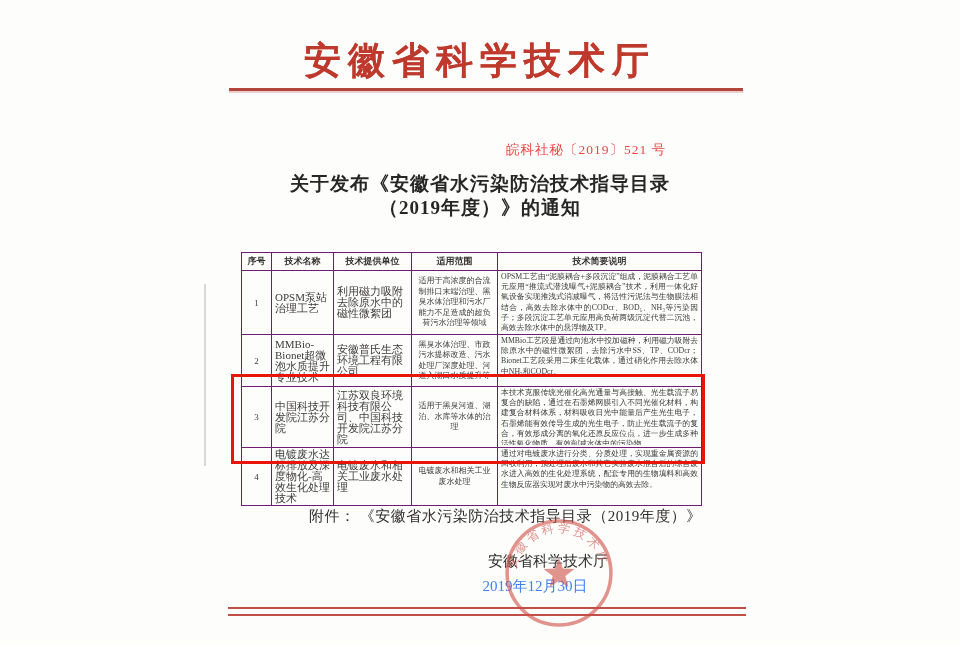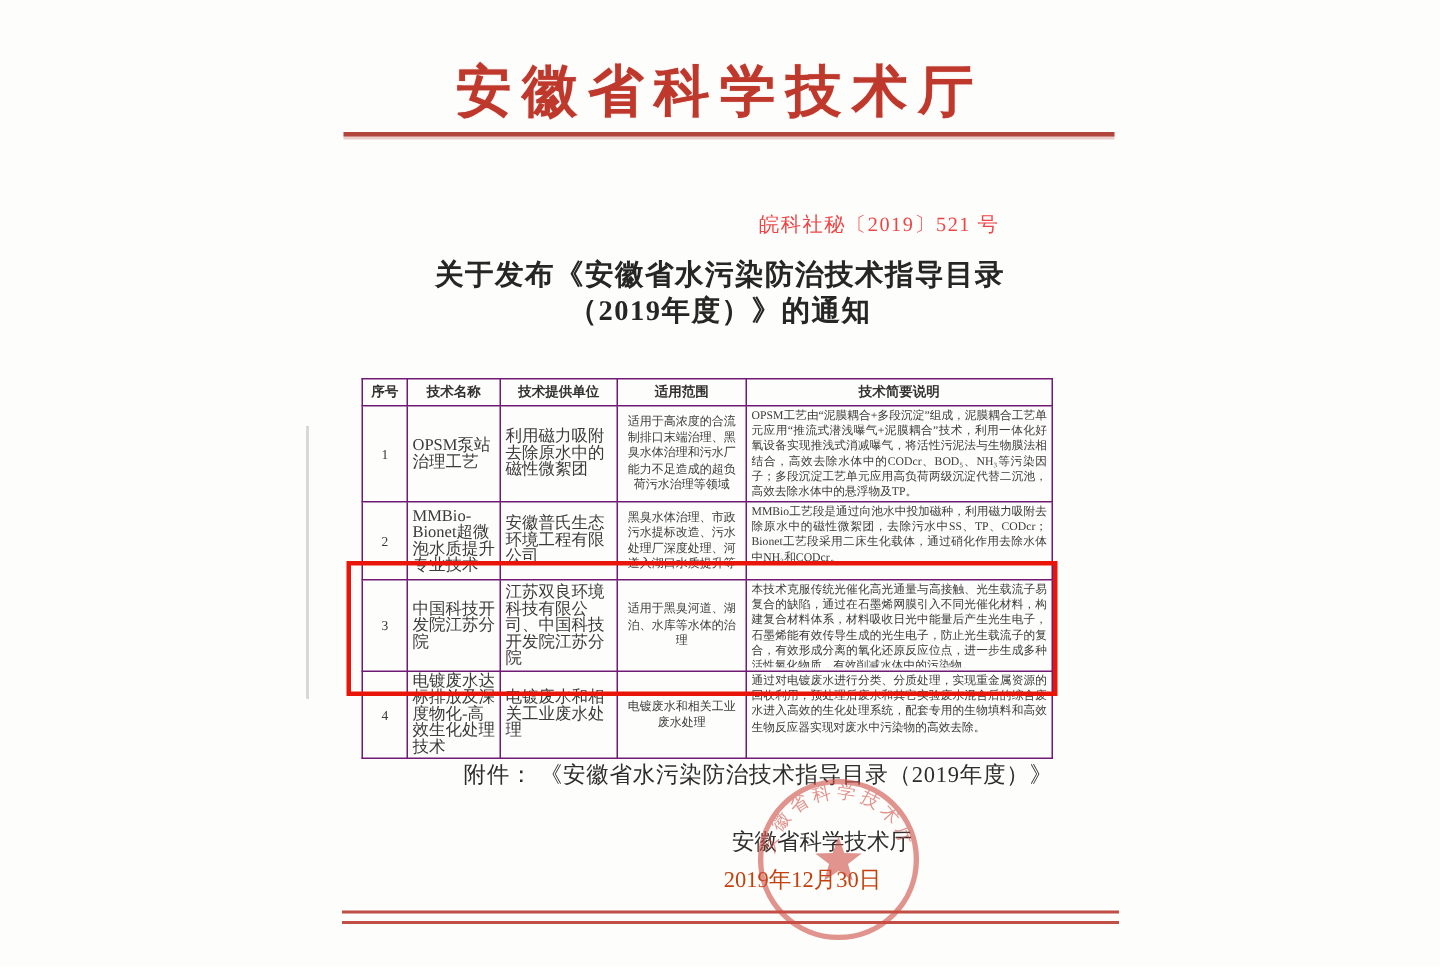--- a/index.html
+++ b/index.html
@@ -72,7 +72,7 @@
   }
   .signature-date {
     position:absolute; top:577px; left:455px; width:160px;
-    text-align:center; font-size:15px; color:#c2410c; z-index:2;
+    text-align:center; font-size:15px; color:#3b82f6; z-index:2;
   }
   .stamp {
     position:absolute; top:516px; left:502px; width:114px; height:114px;

